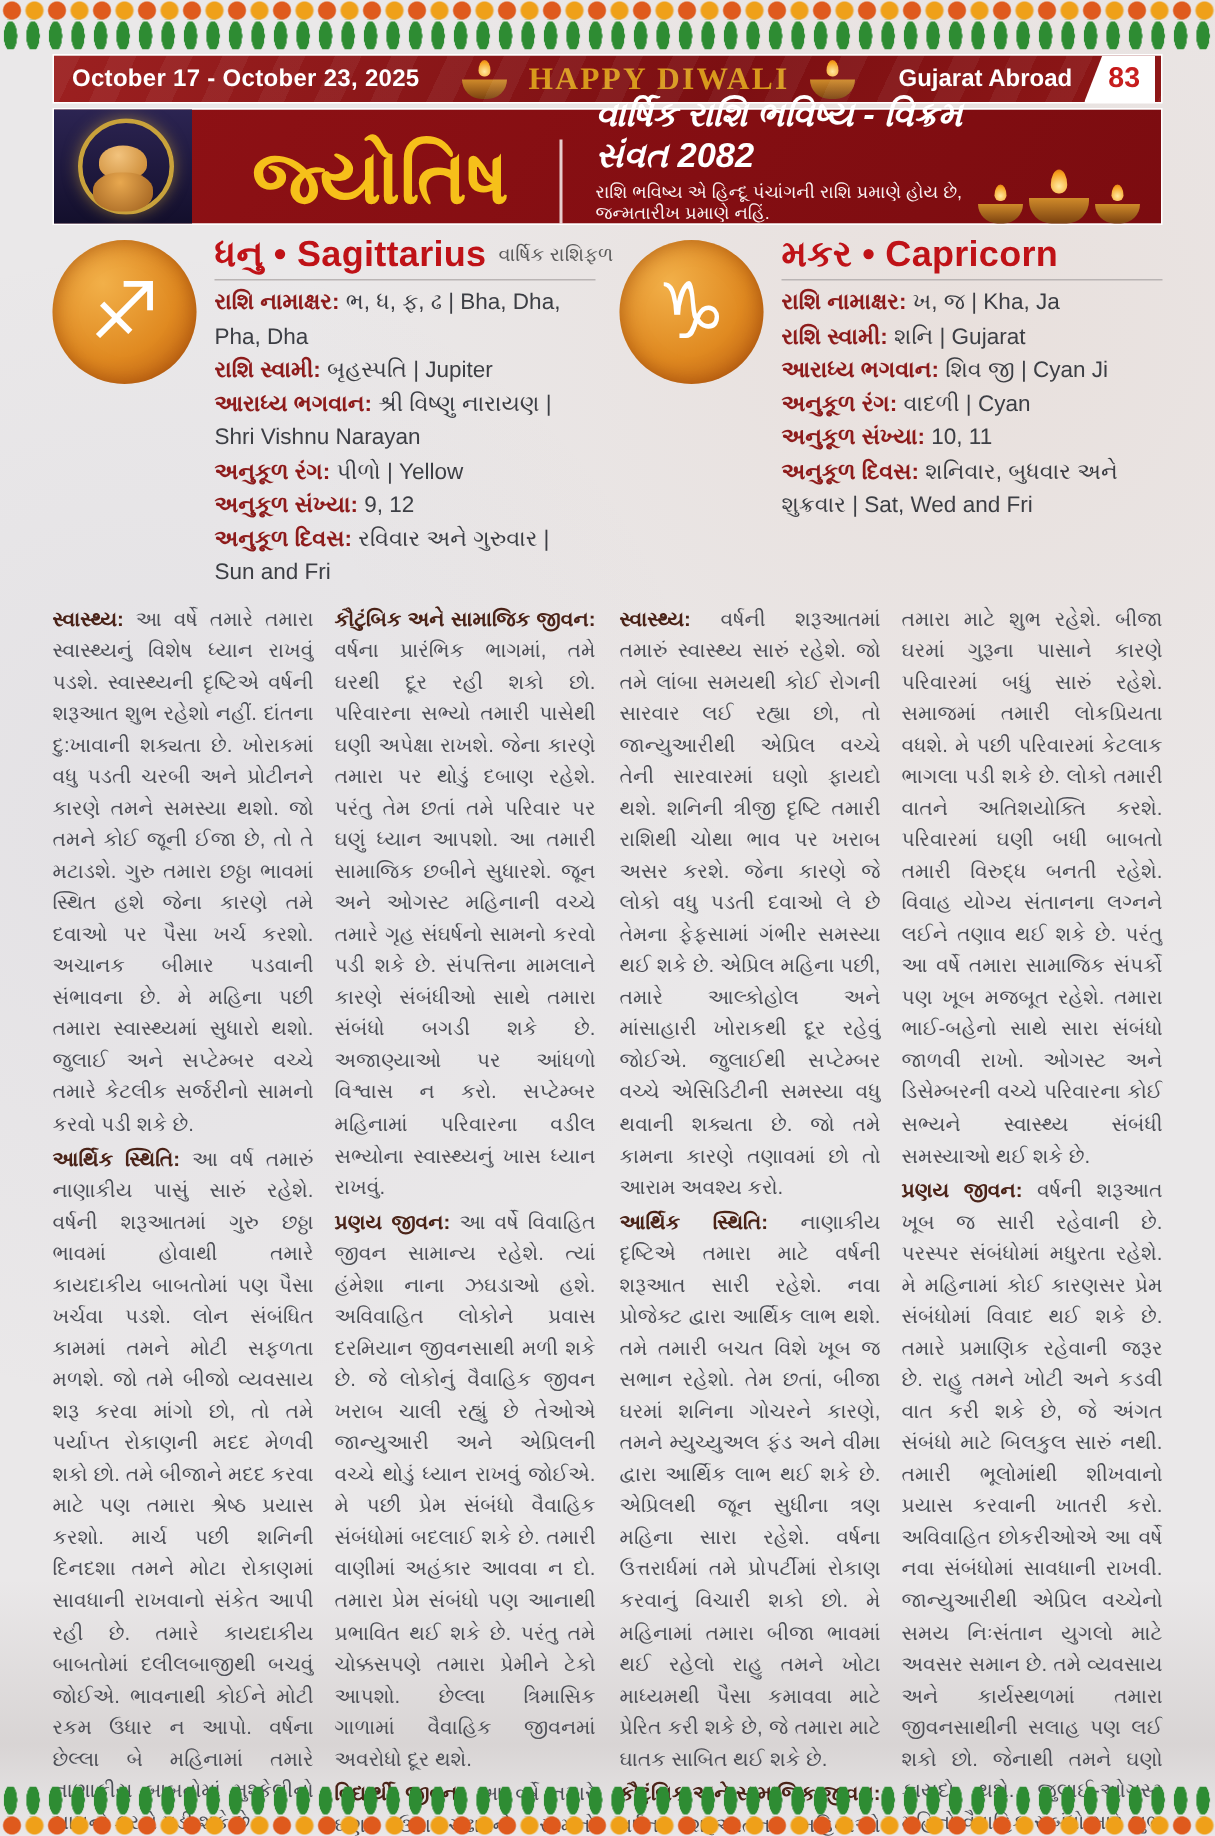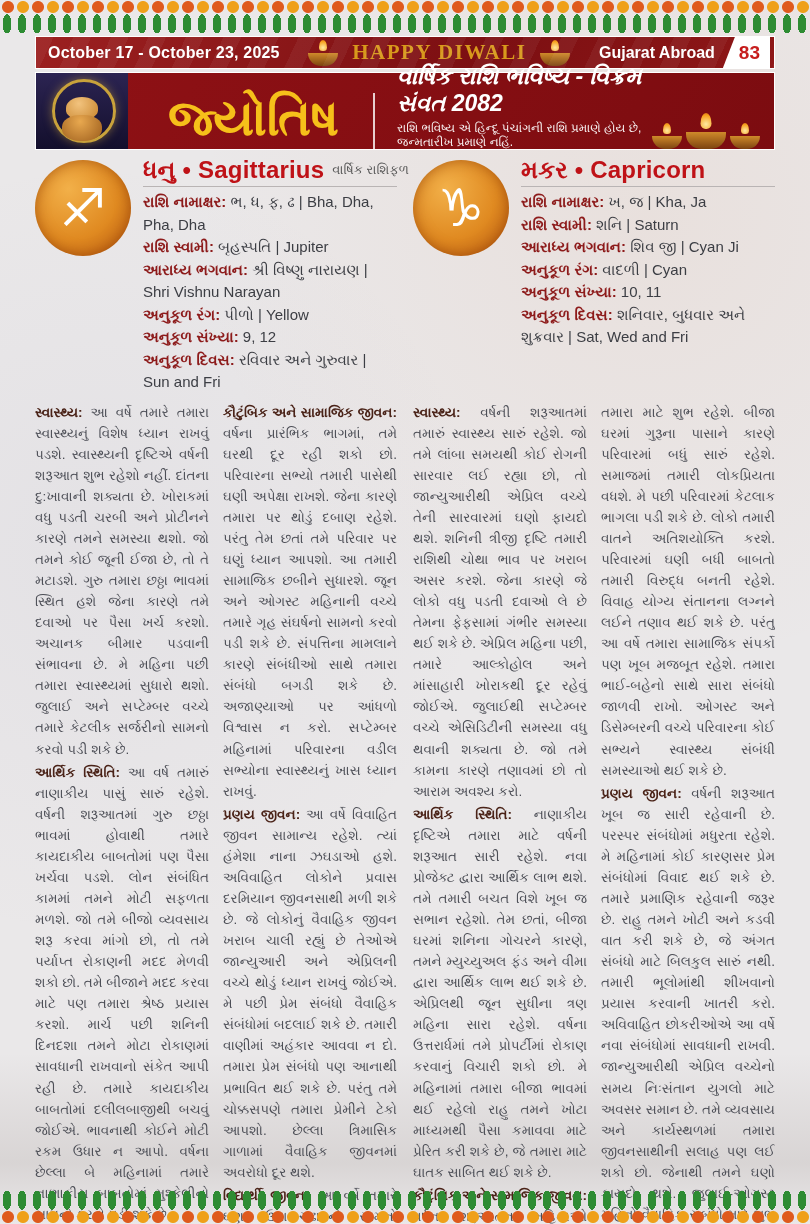--- a/index.html
+++ b/index.html
@@ -177,7 +177,7 @@
         </div>
         <div>
             <div class="detail-row"><b class="dl">રાશિ નામાક્ષર: </b><span class="dv">ખ, જ | Kha, Ja</span></div>
-            <div class="detail-row"><b class="dl">રાશિ સ્વામી: </b><span class="dv">શનિ | Saturn</span></div>
+            <div class="detail-row"><b class="dl">રાશિ સ્વામી: </b><span class="dv">શનિ | Gujarat</span></div>
             <div class="detail-row"><b class="dl">આરાધ્ય ભગવાન: </b><span class="dv">શિવ જી | Cyan Ji</span></div>
             <div class="detail-row"><b class="dl">અનુકૂળ રંગ: </b><span class="dv">વાદળી | Cyan</span></div>
             <div class="detail-row"><b class="dl">અનુકૂળ સંખ્યા: </b><span class="dv">10, 11</span></div>

